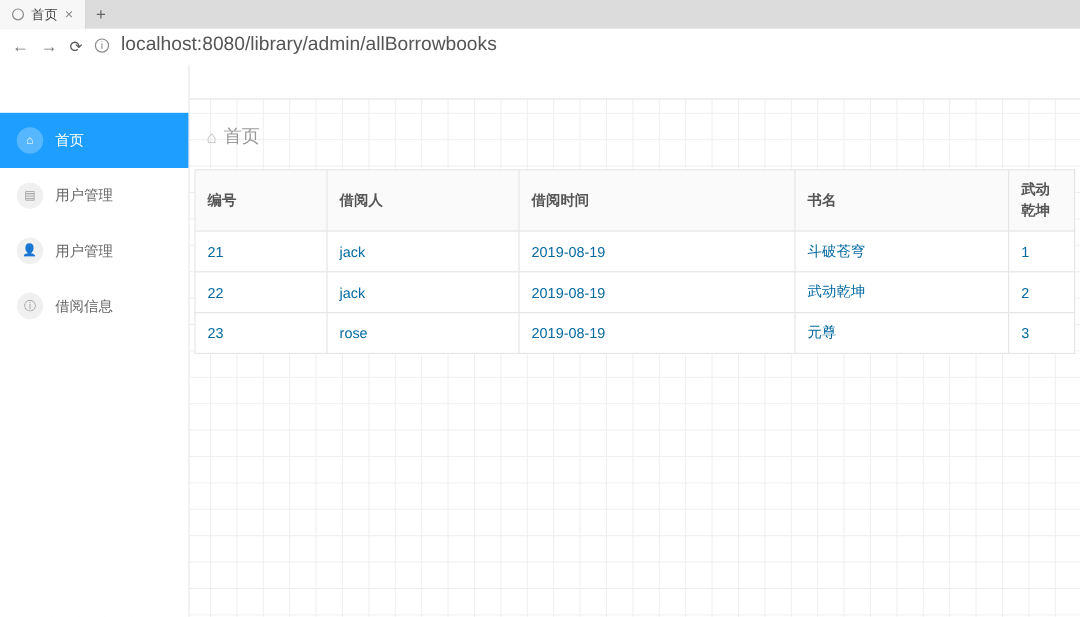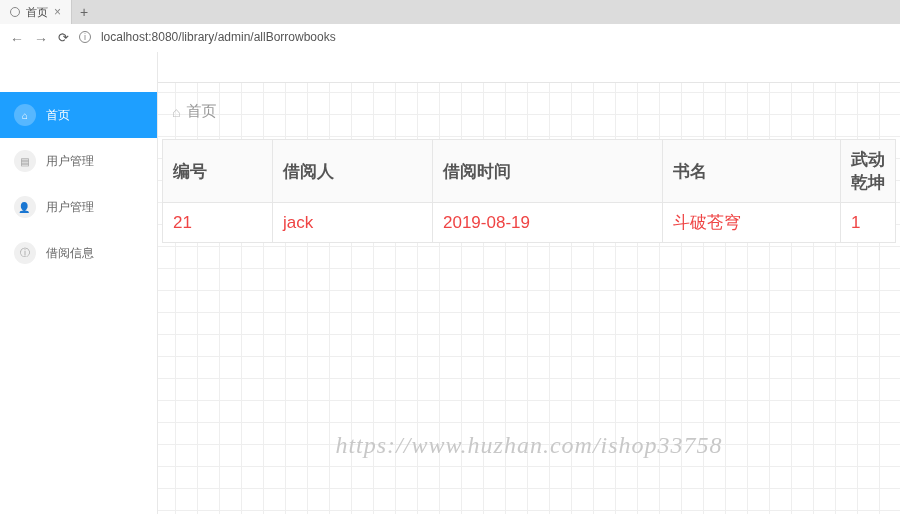--- a/index.html
+++ b/index.html
@@ -15,7 +15,7 @@
     .nav-arrow { color: #777; font-size: 14px; }
     .reload { color: #555; font-size: 13px; }
     .info-icon { width: 12px; height: 12px; border: 1px solid #888; border-radius: 50%; display: flex; align-items: center; justify-content: center; font-size: 9px; color: #888; }
-    .url { font-size: 12px; color: #555; font-family: Arial, sans-serif; }
+    .url { font-size: 16px; color: #555; font-family: Arial, sans-serif; }
     
     .app { display: flex; height: calc(514px - 49px); background-image: linear-gradient(#eee 1px, transparent 1px), linear-gradient(90deg, #eee 1px, transparent 1px); background-size: 22px 22px; background-position: -1px 40px; }
     .app-header-space { height: 34px; background: #fff; border-bottom: 1px solid #e5e5e5; position: absolute; top: 49px; left: 0; right: 0; }

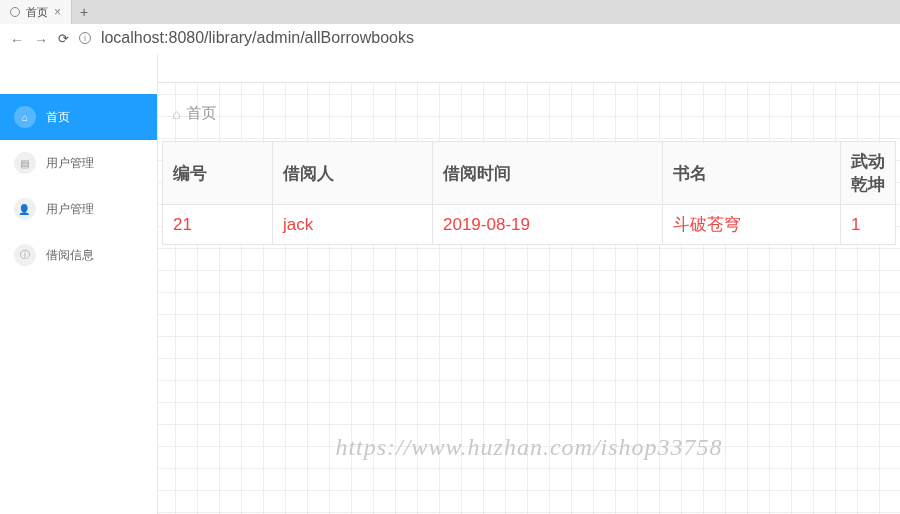--- a/index.html
+++ b/index.html
@@ -31,7 +31,7 @@
     .home-icon { font-size: 14px; color: #bbb; }
     
     .table-wrap { margin: 8px 4px 0 4px; background: #fff; }
-    table { width: 100%; border-collapse: collapse; font-size: 17px; }
+    table { width: 100%; border-collapse: collapse; font-size: 12px; }
     th, td { text-align: left; padding: 8px 10px; border: 1px solid #e6e6e6; color: #ef4444; font-weight: normal; }
     th { background: #fafafa; color: #555; font-weight: bold; }
     

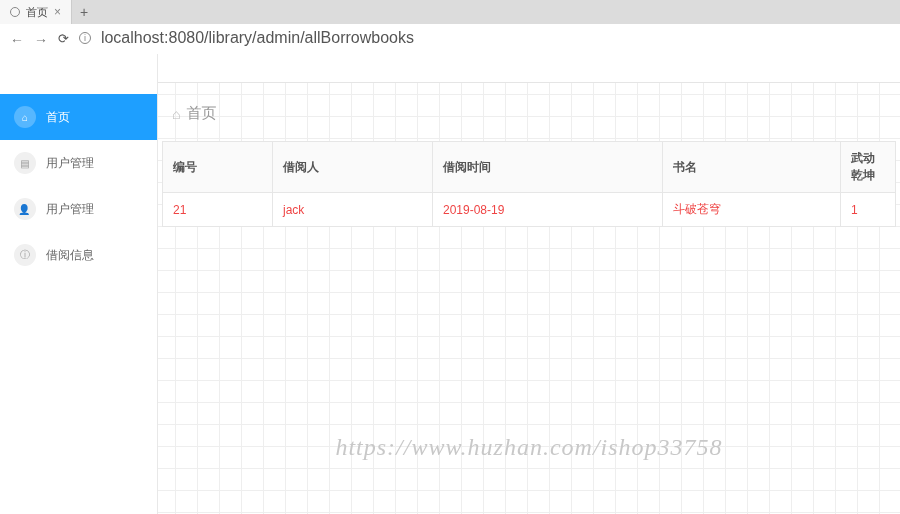--- a/index.html
+++ b/index.html
@@ -32,7 +32,7 @@
     
     .table-wrap { margin: 8px 4px 0 4px; background: #fff; }
     table { width: 100%; border-collapse: collapse; font-size: 12px; }
-    th, td { text-align: left; padding: 8px 10px; border: 1px solid #e6e6e6; color: #ef4444; font-weight: normal; }
+    th, td { text-align: left; padding: 8px 10px; border: 1px solid #e6e6e6; color: #0369a1; font-weight: normal; }
     th { background: #fafafa; color: #555; font-weight: bold; }
     
     .watermark { position: absolute; left: 50%; top: 380px; transform: translateX(-50%); font-size: 24px; color: #c8c8c8; font-family: Georgia, serif; font-style: italic; letter-spacing: 1px; pointer-events: none; white-space: nowrap; }

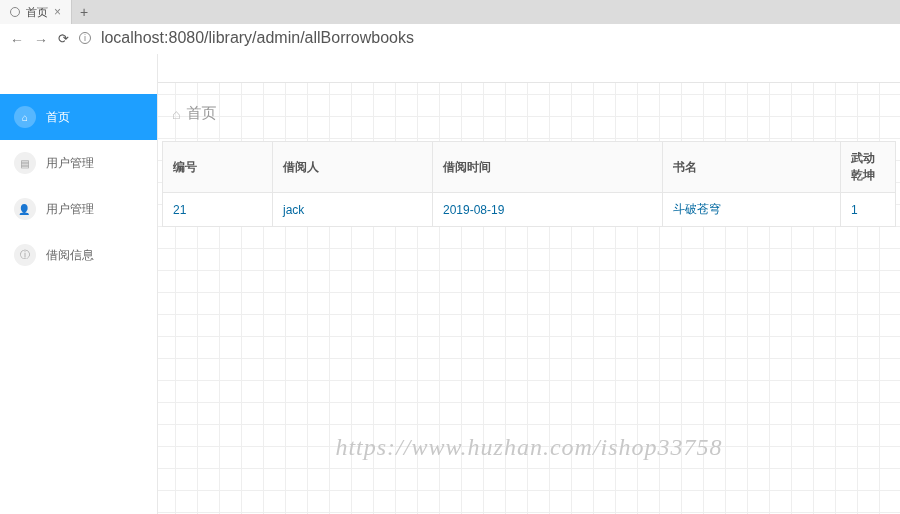--- a/index.html
+++ b/index.html
@@ -106,6 +106,13 @@
             <td>斗破苍穹</td>
             <td>1</td>
           </tr>
+          <tr>
+            <td>22</td>
+            <td>jack</td>
+            <td>2019-08-19</td>
+            <td>武动乾坤</td>
+            <td>2</td>
+          </tr>
         </tbody>
       </table>
     </div>

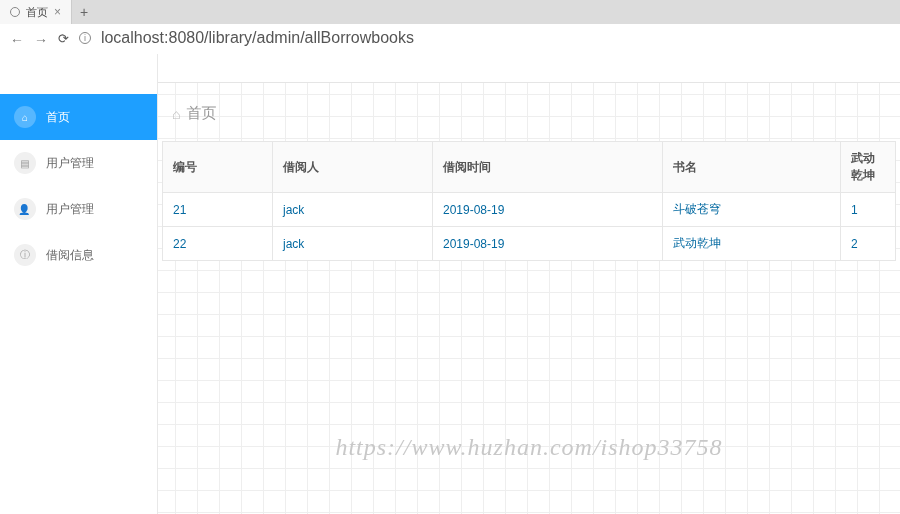--- a/index.html
+++ b/index.html
@@ -113,6 +113,13 @@
             <td>武动乾坤</td>
             <td>2</td>
           </tr>
+          <tr>
+            <td>23</td>
+            <td>rose</td>
+            <td>2019-08-19</td>
+            <td>元尊</td>
+            <td>3</td>
+          </tr>
         </tbody>
       </table>
     </div>

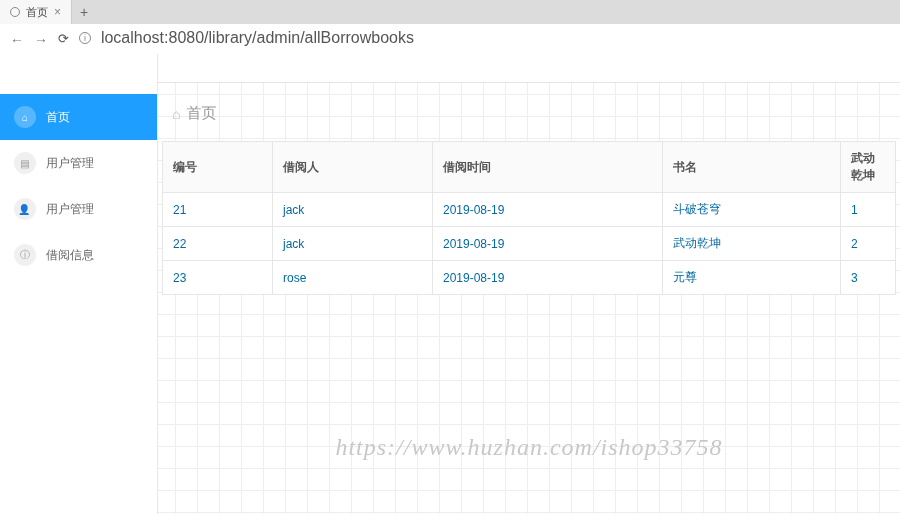--- a/index.html
+++ b/index.html
@@ -124,7 +124,6 @@
       </table>
     </div>
 
-    <div class="watermark">https://www.huzhan.com/ishop33758</div>
   </div>
 </div>
 

